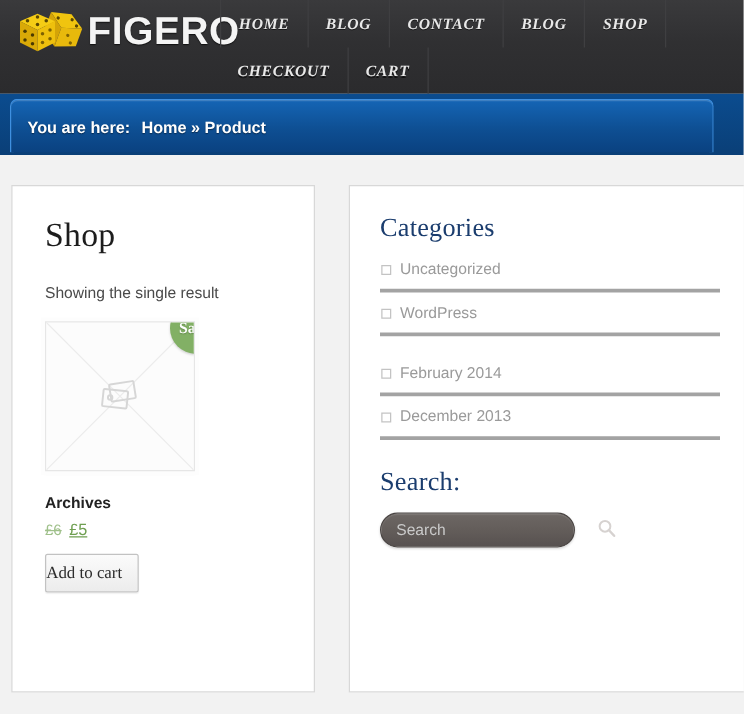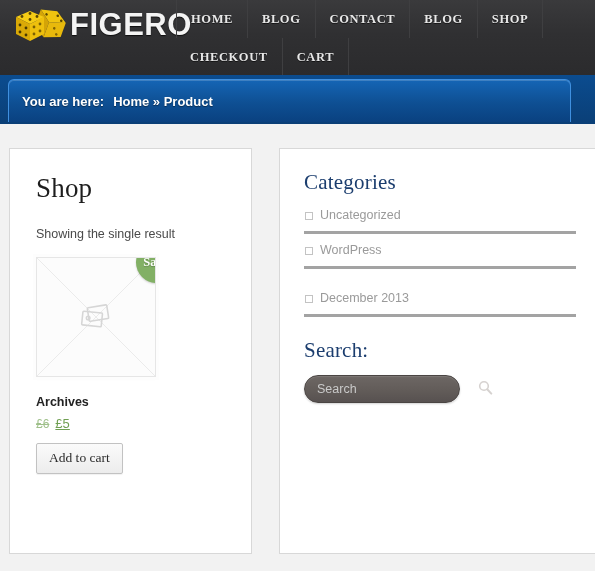--- a/index.html
+++ b/index.html
@@ -66,6 +66,7 @@
     white-space: nowrap;
     cursor: pointer;
     text-shadow: 0 1px 0 rgba(0,0,0,0.6);
+    font-style: italic;
   }
   .nav-item:first-child { border-left: 1px solid #3f3f41; }
 

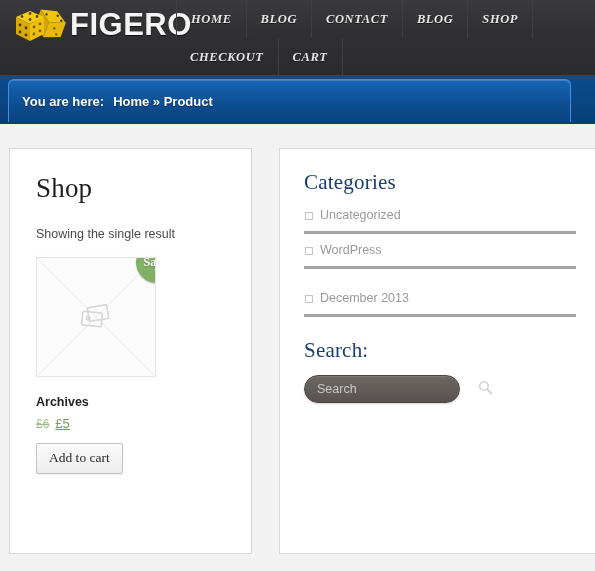--- a/index.html
+++ b/index.html
@@ -413,6 +413,7 @@
 
       <div class="widget">
         <ul class="widget-list">
+          <li>February 2014</li>
           <li>December 2013</li>
         </ul>
       </div>

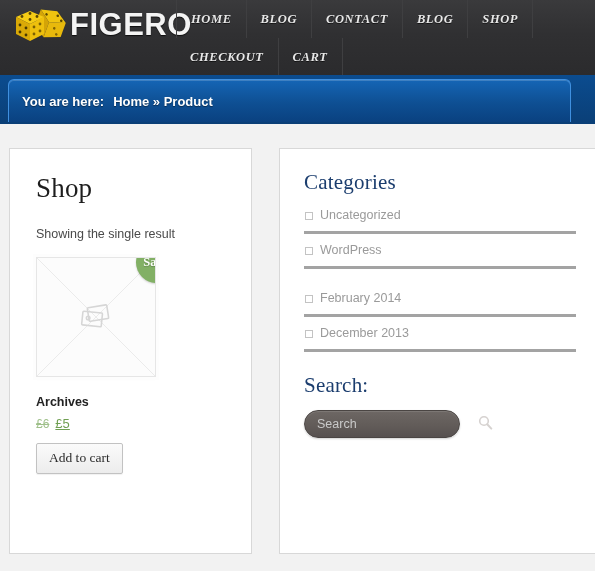--- a/index.html
+++ b/index.html
@@ -218,7 +218,7 @@
     background: linear-gradient(to bottom, #fbfbfb 0%, #ececec 100%);
     border: 1px solid #c2c2c2;
     border-radius: 2px;
-    padding: 6px 12px 7px 12px;
+    padding: 6px 12px 7px 0;
     cursor: pointer;
     box-shadow: 0 1px 1px rgba(0,0,0,0.06);
   }

